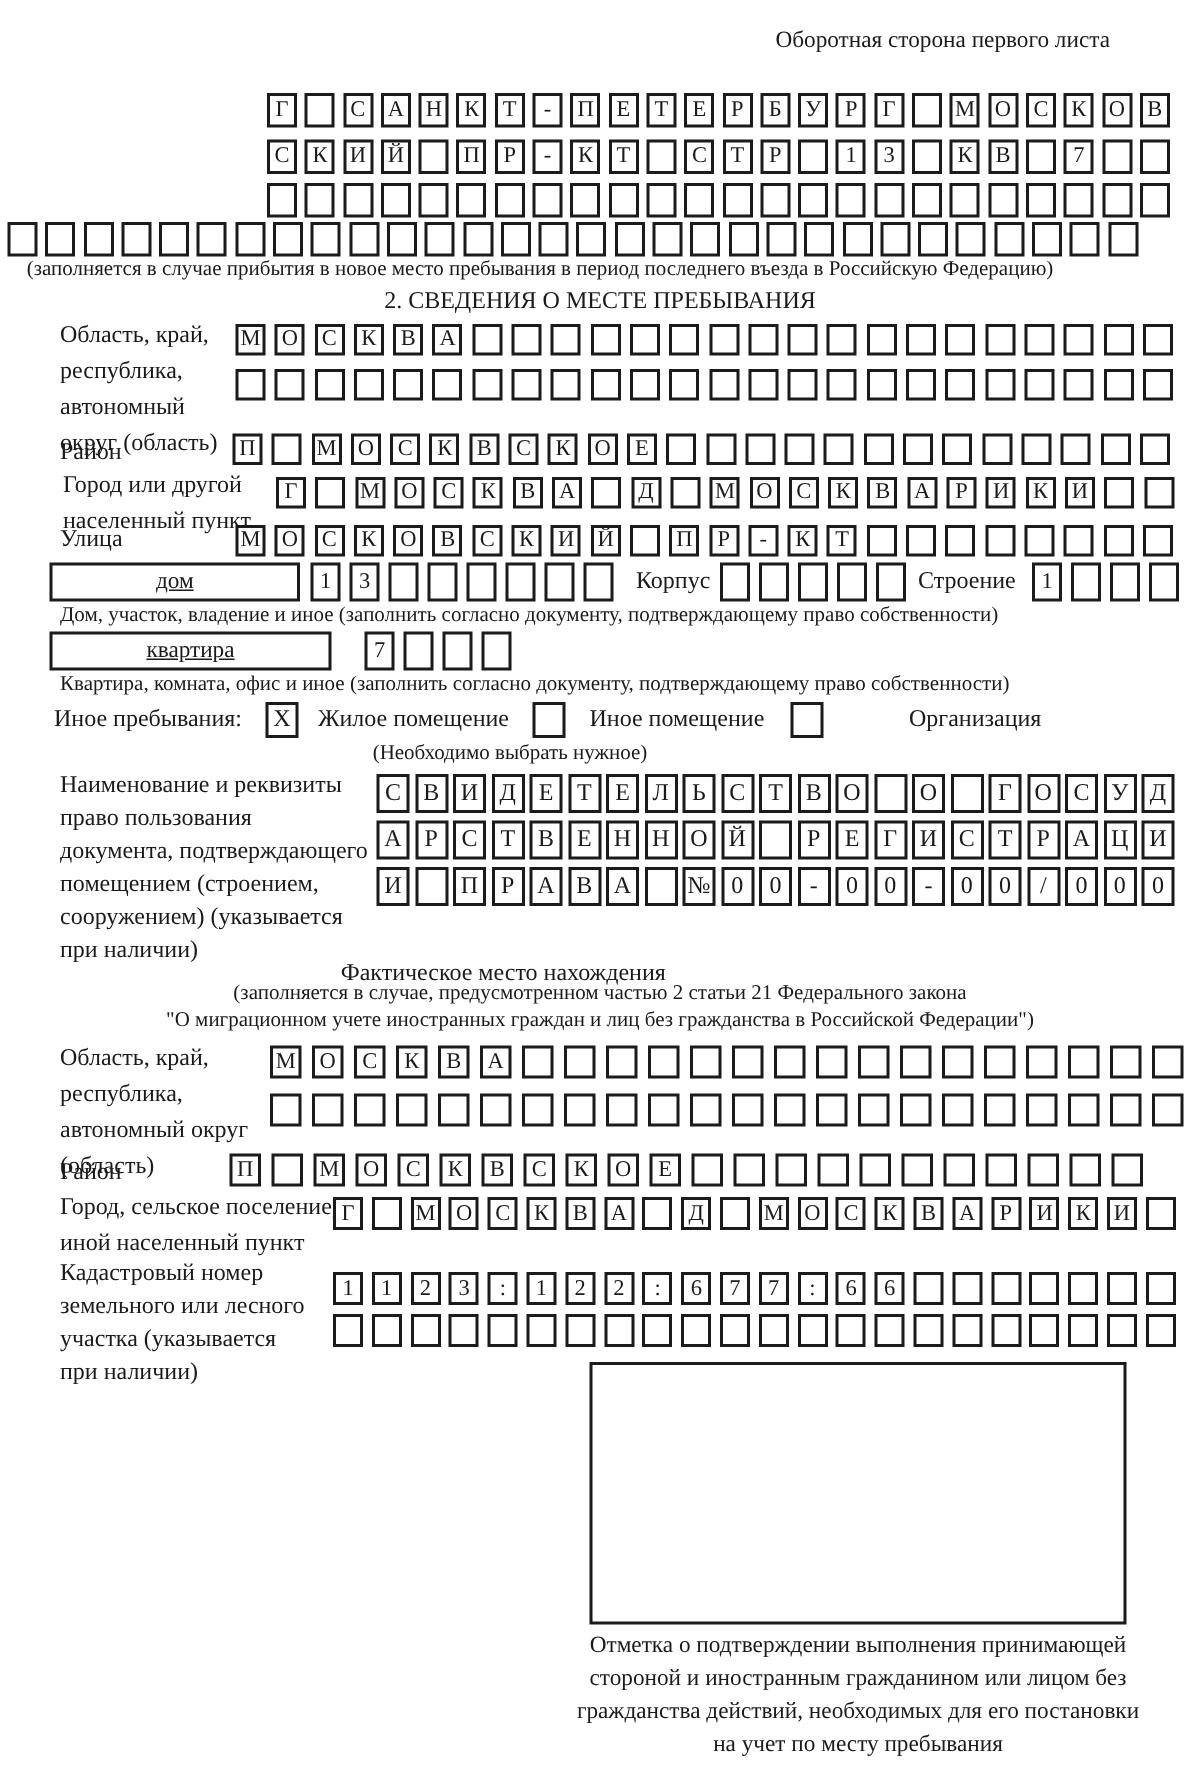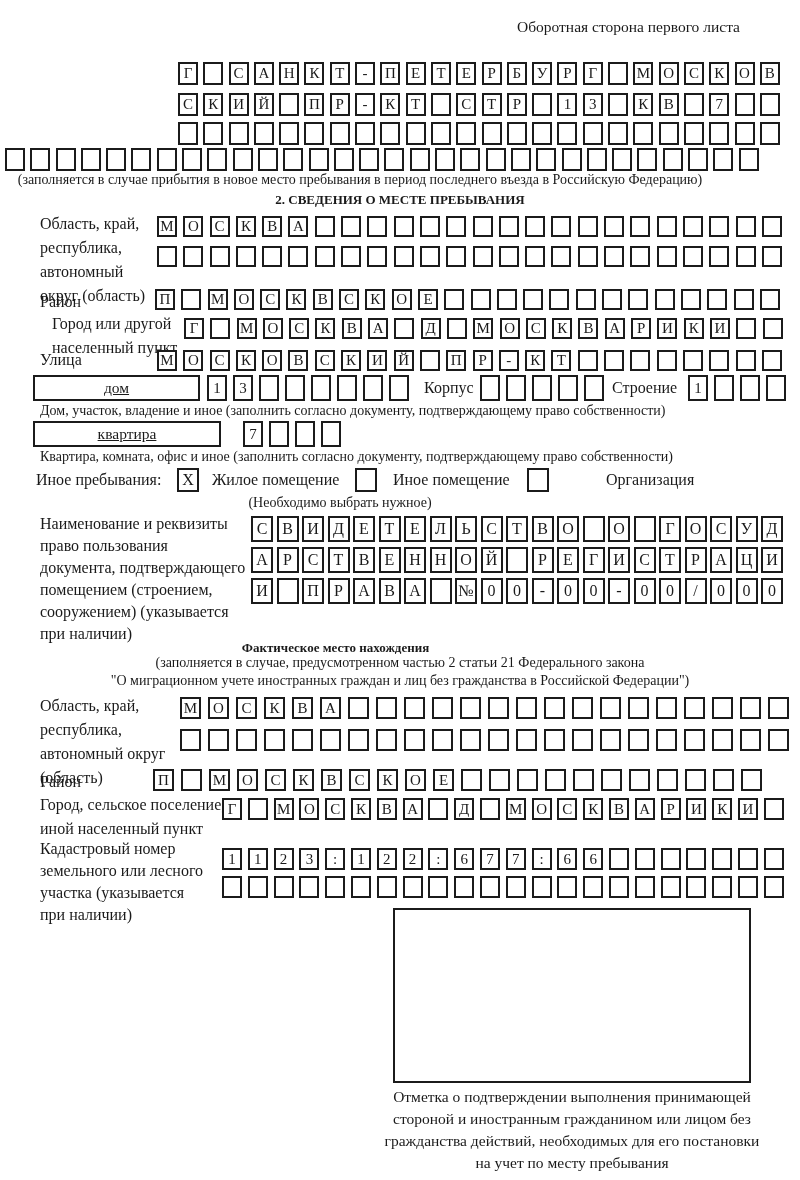--- a/index.html
+++ b/index.html
@@ -12,7 +12,7 @@
   .lbl.tight{line-height:22px;}
   .caption{position:absolute;font-size:14px;white-space:nowrap;}
   .caption.center{text-align:center;}
-  .title{position:absolute;font-weight:bold;font-size:13px;text-align:center;white-space:nowrap;}
+  .title{position:absolute;font-weight:normal;font-size:16px;text-align:center;white-space:nowrap;}
   .cellrow{position:absolute;display:flex;}
   .cell{
     box-sizing:border-box;border:2px solid #1b1b1b;background:#fff;

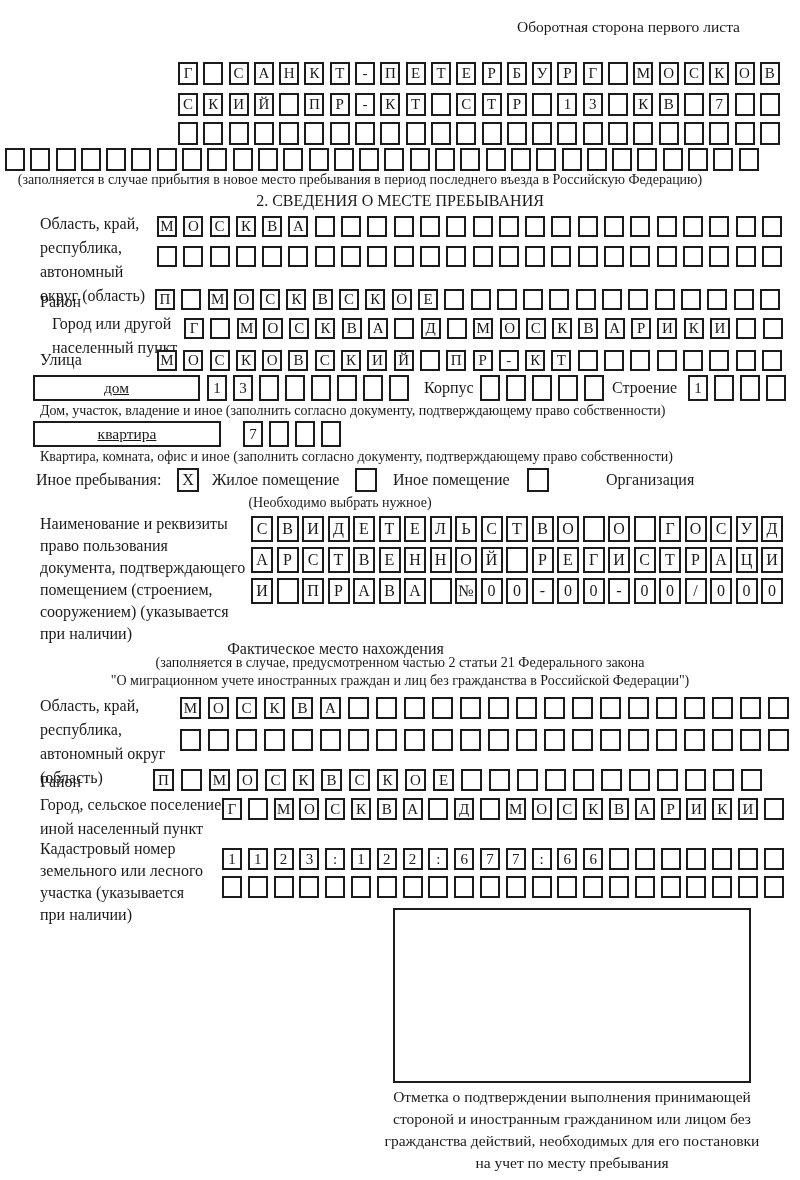--- a/index.html
+++ b/index.html
@@ -248,7 +248,7 @@
       <span class="cell"></span>
     </div>
 
-  <div class="lbl" style="left:52px;top:312px">
+  <div class="lbl" style="left:42px;top:312px">
     <div>Город или другой</div>
     <div>населенный пункт</div>
   </div>

